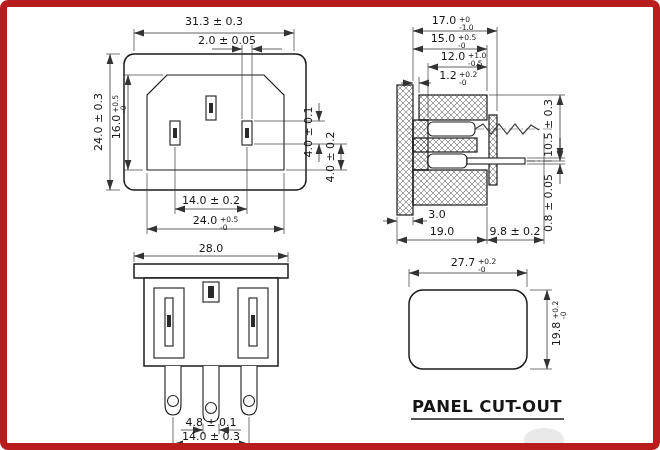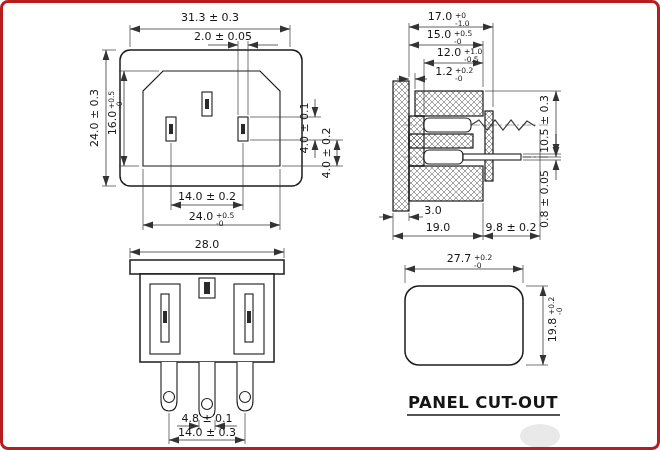--- a/index.html
+++ b/index.html
@@ -3,7 +3,7 @@
 <meta charset="utf-8">
 <style>
   html,body{margin:0;padding:0;background:#ffffff}
-  .stage{position:relative;width:660px;height:450px;background:#fff;border:3px solid #b91c1c;
+  .stage{position:relative;width:660px;height:450px;background:#fff;border:7px solid #b91c1c;
          border-radius:8px;box-sizing:border-box;overflow:hidden;
          font-family:"DejaVu Sans", sans-serif}
   svg{display:block}

